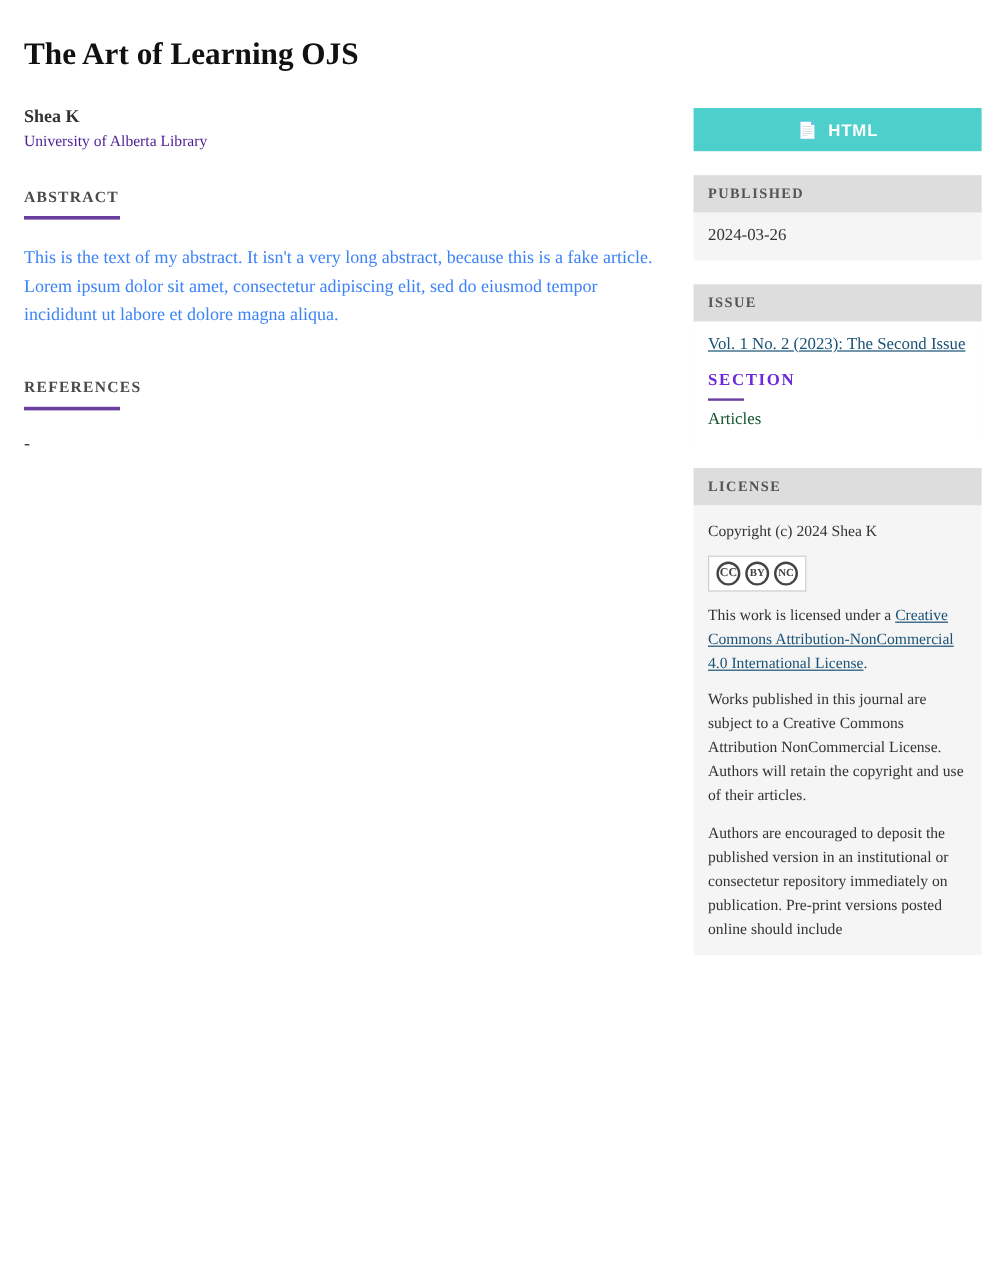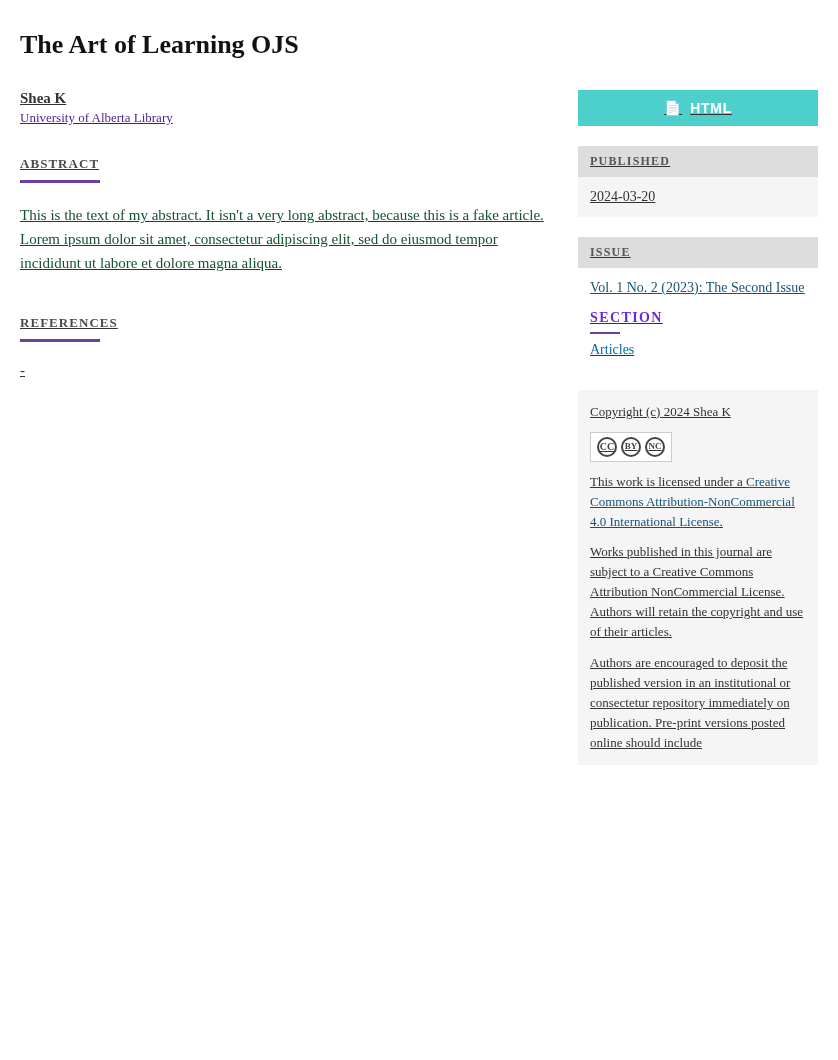--- a/index.html
+++ b/index.html
@@ -21,7 +21,6 @@
     .main-layout {
       display: flex;
       gap: 30px;
-      text-decoration: underline;
     }
     .left-col {
       flex: 1 1 0;

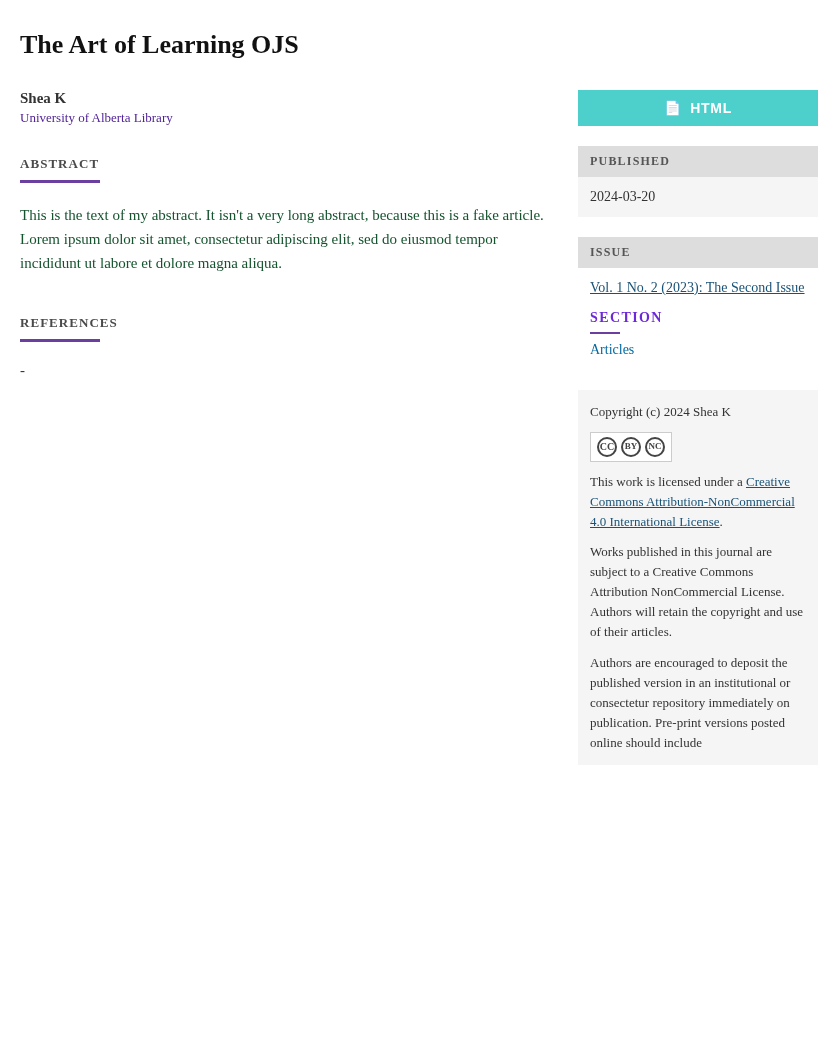--- a/index.html
+++ b/index.html
@@ -220,7 +220,7 @@
 
     <div class="sidebar-card">
       <div class="sidebar-card-header">PUBLISHED</div>
-      <div class="published-date">2024-03-20</div>
+      <div class="published-date">2024-03-26</div>
     </div>
 
     <div class="sidebar-card">

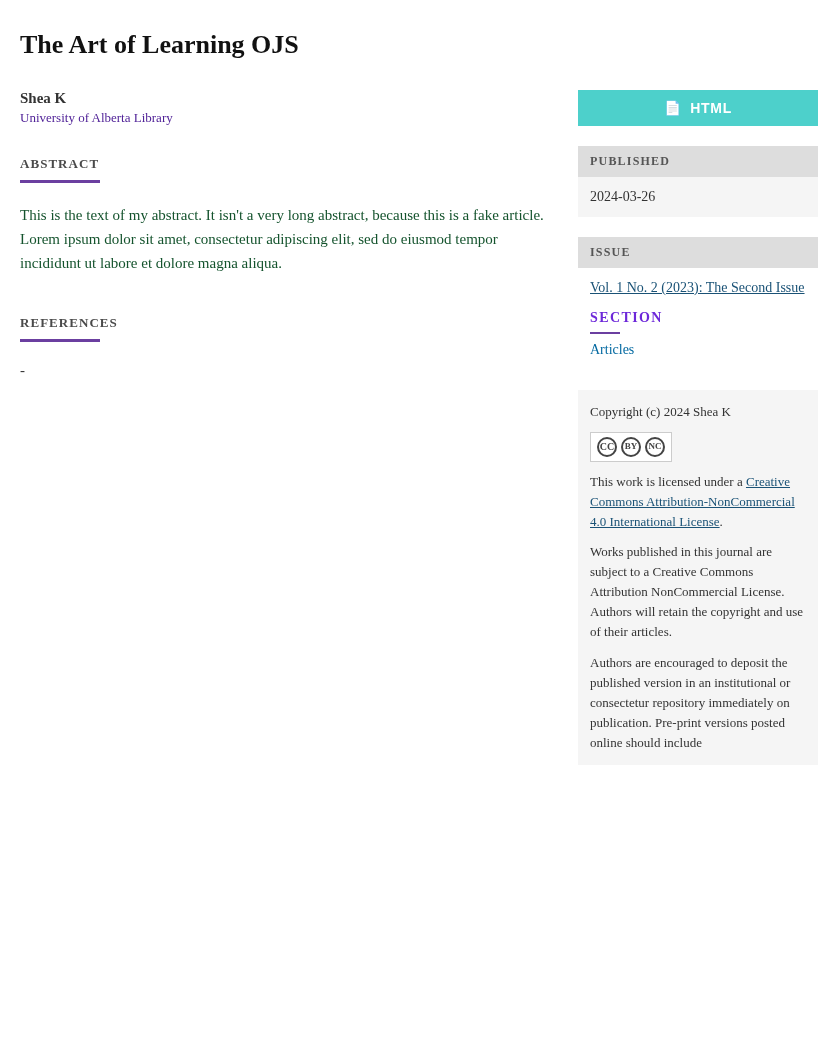--- a/index.html
+++ b/index.html
@@ -56,7 +56,7 @@
     }
     .abstract-text {
       font-size: 15px;
-      color: #14532d;
+      color: #3b82f6;
       line-height: 1.6;
       margin-bottom: 40px;
     }

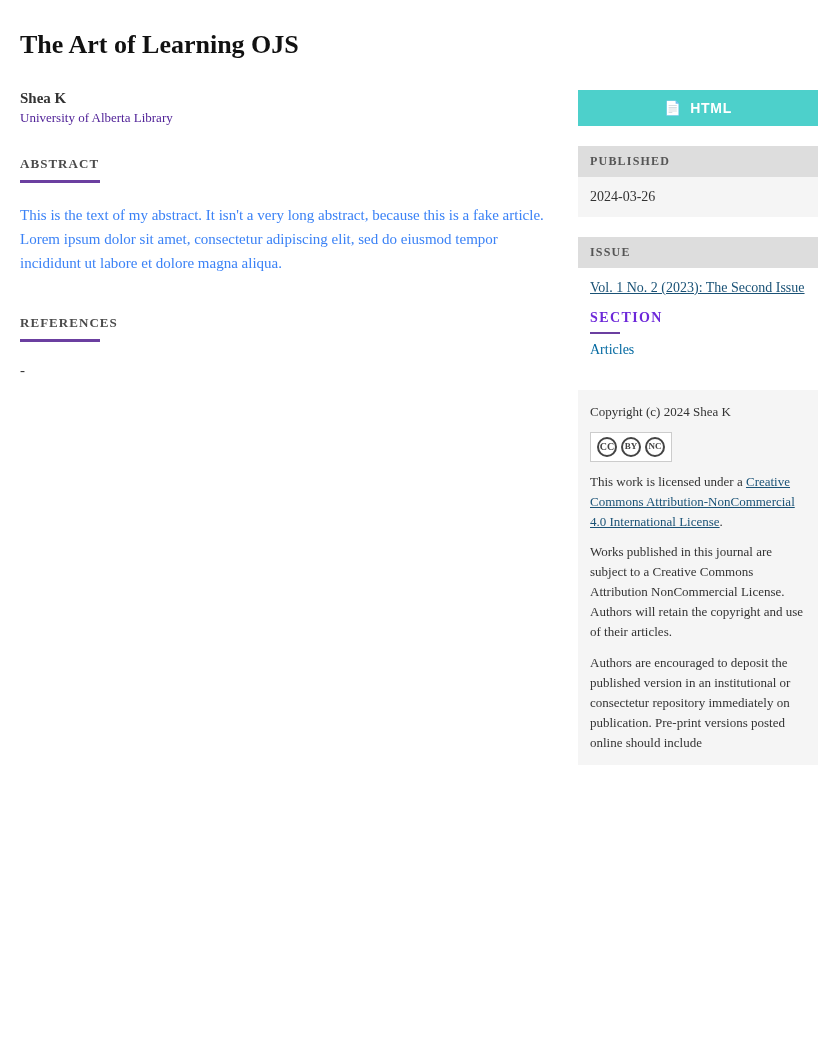--- a/index.html
+++ b/index.html
@@ -130,7 +130,7 @@
     }
     .section-value {
       font-size: 14px;
-      color: #0369a1;
+      color: #14532d;
     }
     .published-date {
       font-size: 14px;

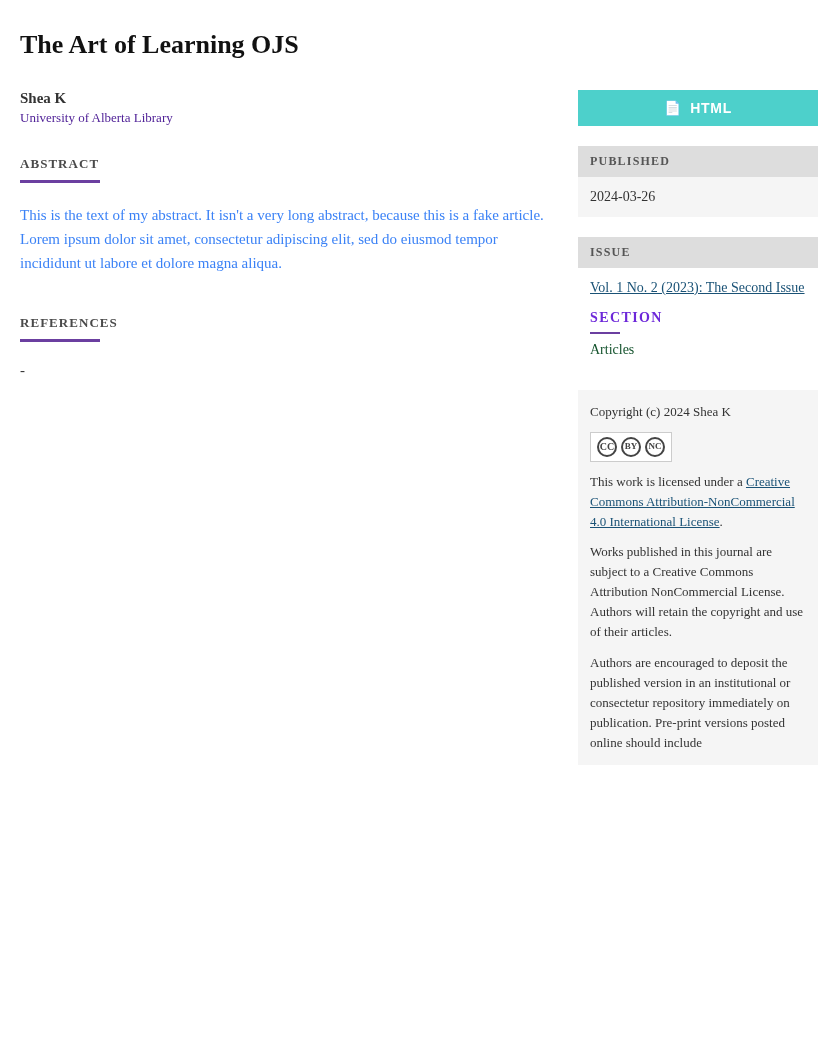--- a/index.html
+++ b/index.html
@@ -234,6 +234,7 @@
     </div>
 
     <div class="sidebar-card license-card">
+      <div class="sidebar-card-header">LICENSE</div>
       <div class="license-body">
         <div class="copyright-text">Copyright (c) 2024 Shea K</div>
         <div class="cc-badge">

